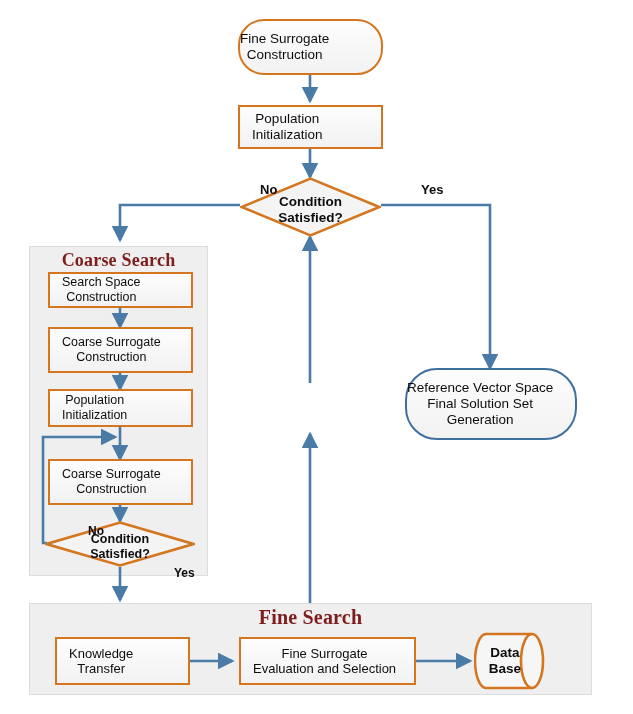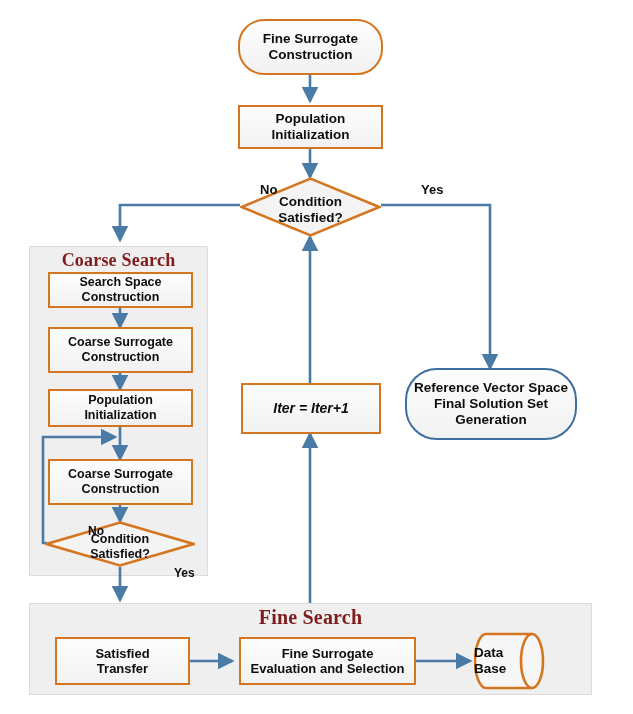--- a/index.html
+++ b/index.html
@@ -19,9 +19,9 @@
     box-sizing:border-box;
     display:flex;
     align-items:center;
-    justify-content:center;
+    justify-content:flex-start;
     text-align:center;
-    font-weight:bold;
+    font-weight:normal;
     color:#0d0d0d;
     line-height:1.18;
     background:linear-gradient(180deg,#fdfdfd 0%,#f2f2f2 100%);

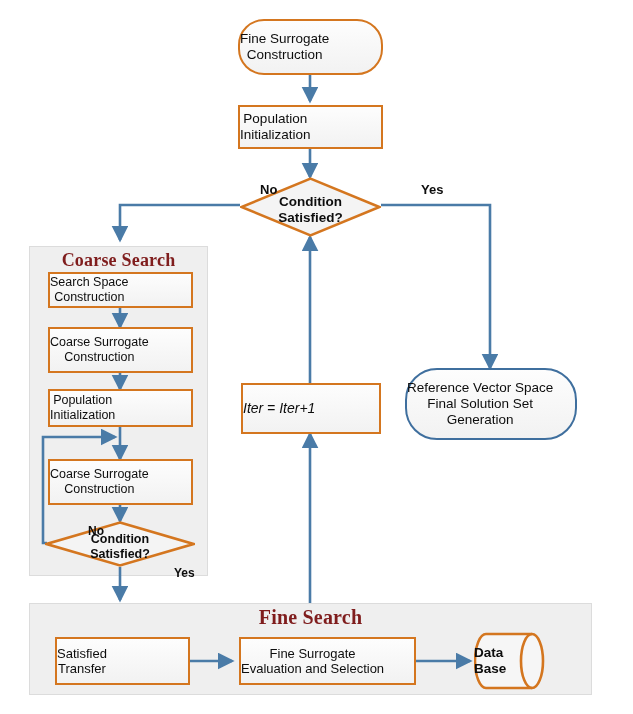--- a/index.html
+++ b/index.html
@@ -30,7 +30,7 @@
   .rect{
     border:2.5px solid #d4761f;
     font-size:13.5px;
-    padding:2px 0;
+    padding:2px 12px;
   }
   .stadium{
     border:2.5px solid #d4761f;

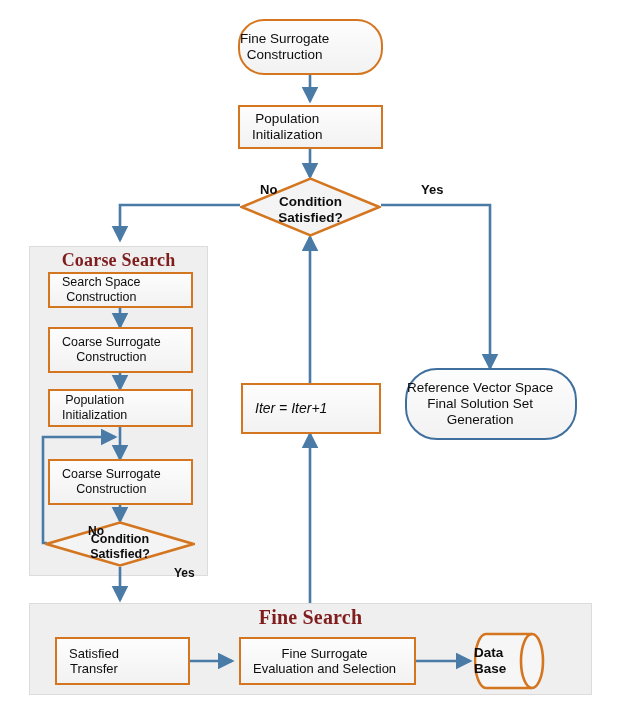--- a/index.html
+++ b/index.html
@@ -184,9 +184,6 @@
   <div class="edge-label" style="left:212px;top:182px;">No</div>
   <div class="edge-label" style="left:373px;top:182px;">Yes</div>
 
-  <div class="node rect italicnode" style="left:241px;top:383px;width:140px;height:51px;">
-    <span>Iter = Iter+1</span>
-  </div>
 
   <div class="node stadium-blue" style="left:405px;top:368px;width:172px;height:72px;">
     <span>

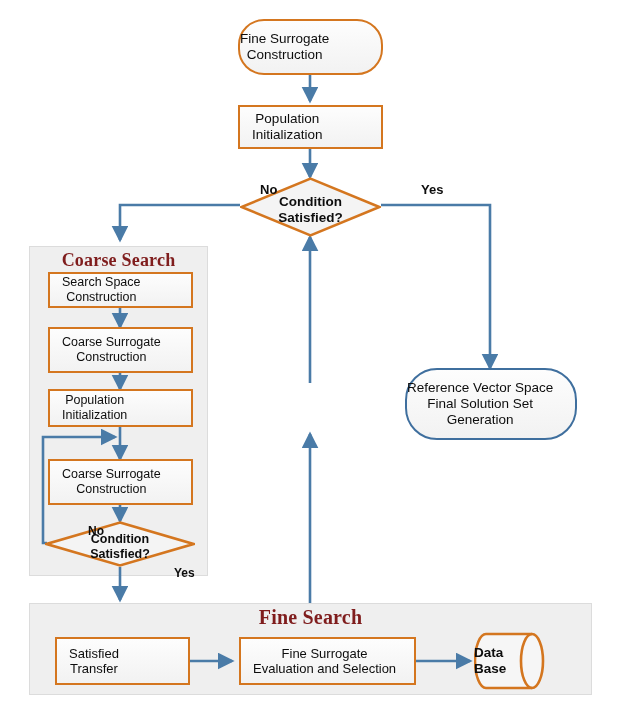--- a/index.html
+++ b/index.html
@@ -236,7 +236,7 @@
 
   <div class="node rect" style="left:55px;top:637px;width:135px;height:48px;font-size:13px;">
     <span>
-      <span>Satisfied</span><br>
+      <span>Knowledge</span><br>
       <span>Transfer</span>
     </span>
   </div>

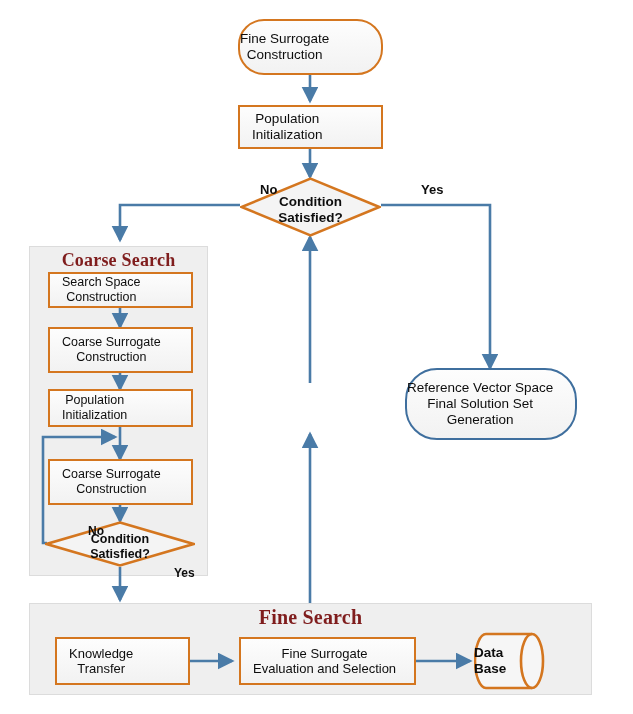--- a/index.html
+++ b/index.html
@@ -89,7 +89,7 @@
   .db svg{display:block;}
   .db .dblabel{
     position:absolute;left:0;top:0;width:100%;height:100%;
-    display:flex;align-items:flex-start;justify-content:center;flex-direction:column;
+    display:flex;align-items:center;justify-content:center;flex-direction:column;
     font-weight:bold;font-size:13.5px;color:#0d0d0d;line-height:1.2;
     text-align:center;pointer-events:none;
     padding-right:10px;box-sizing:border-box;

